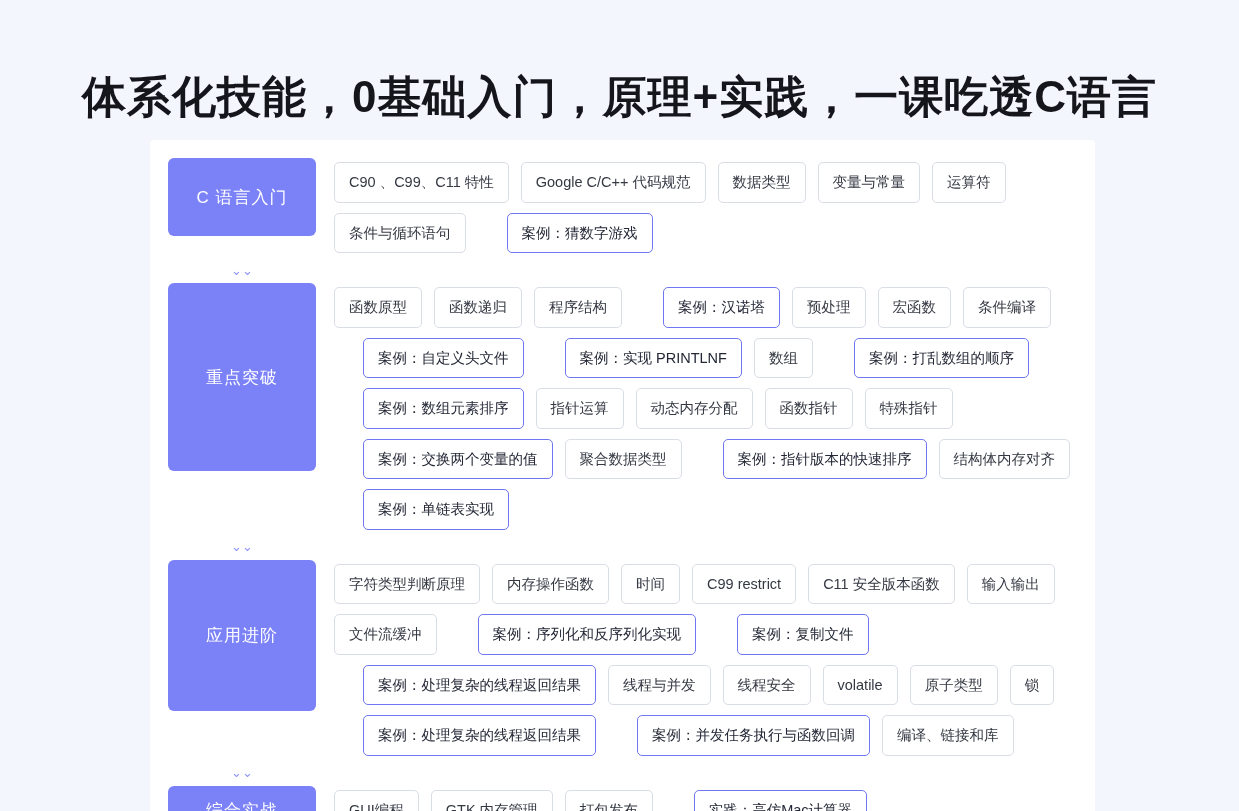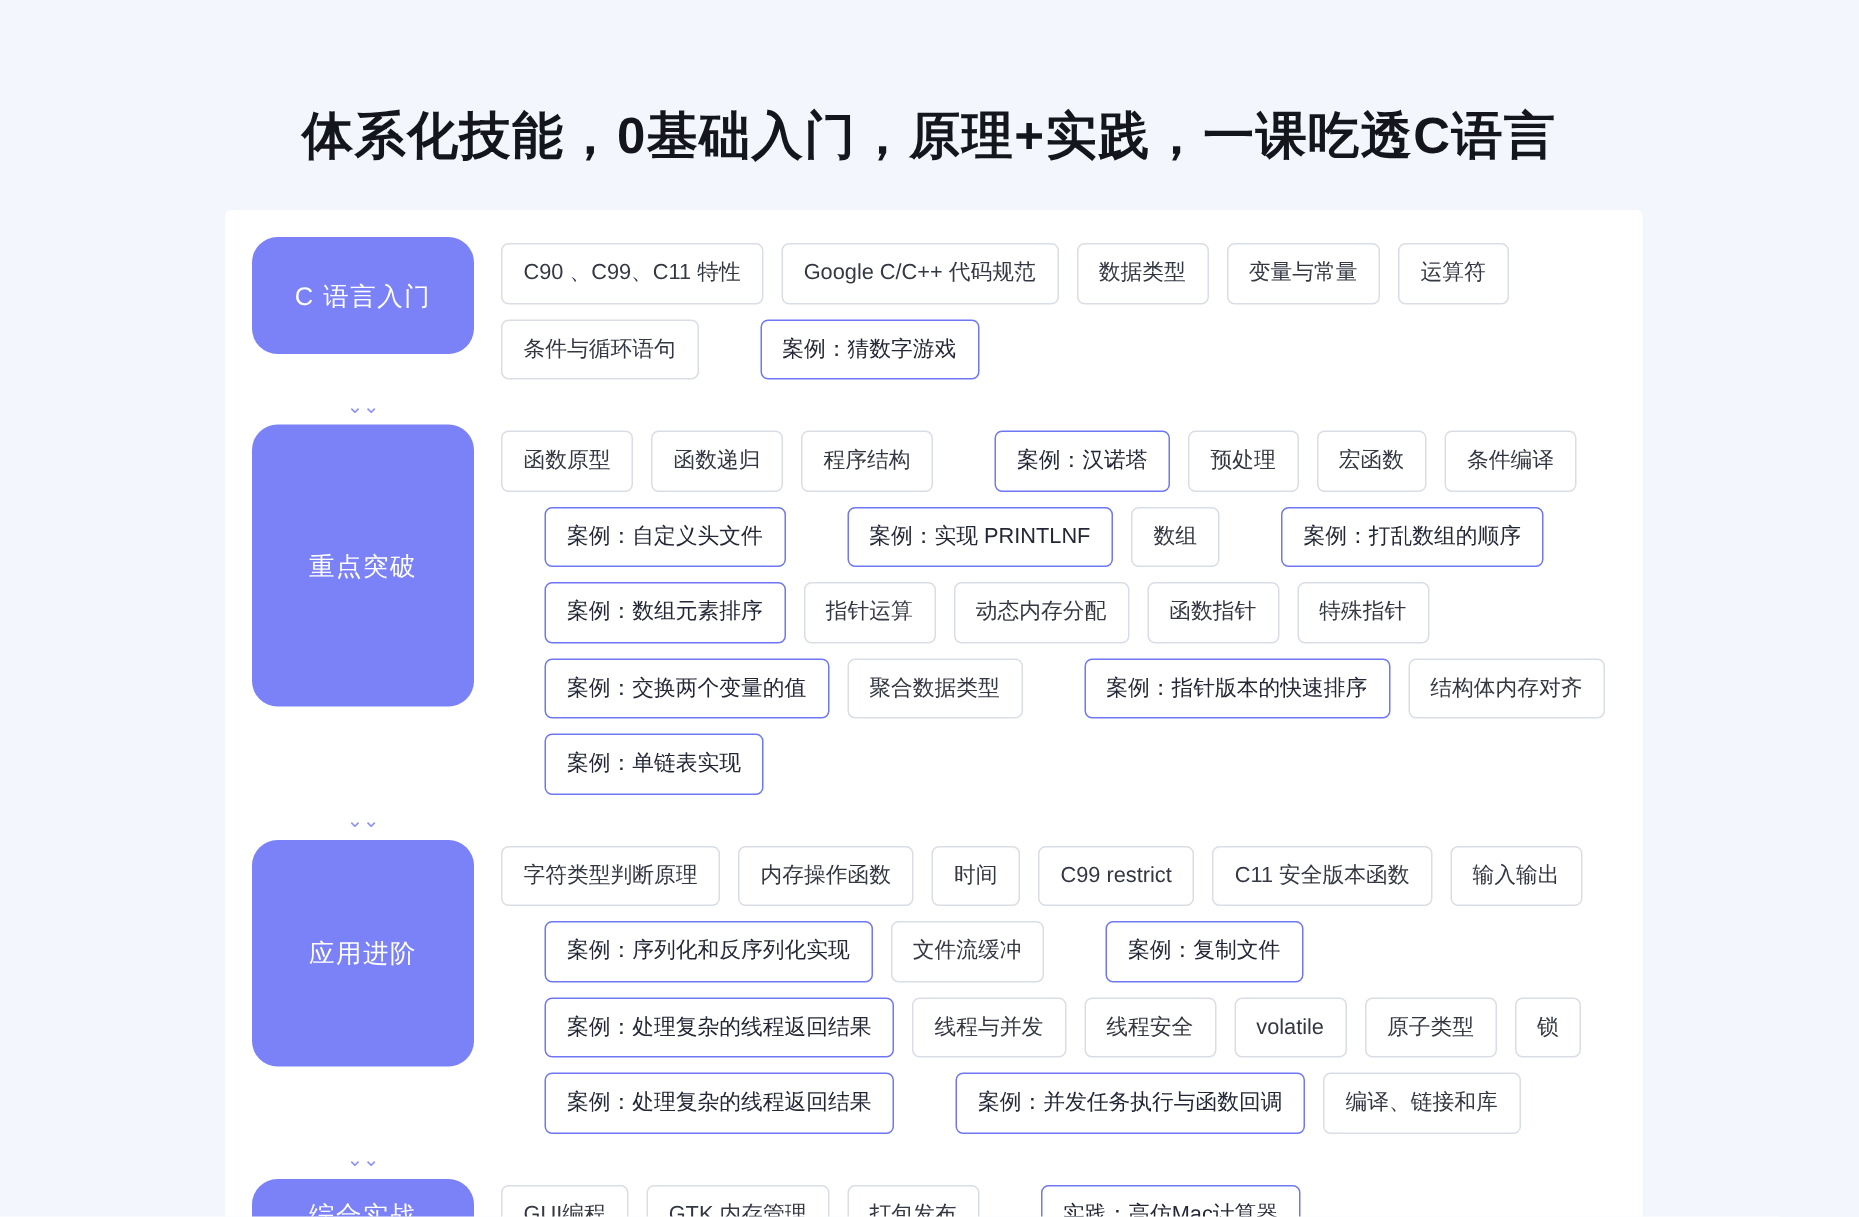--- a/index.html
+++ b/index.html
@@ -22,7 +22,7 @@
   }
   .title {
     text-align: center;
-    font-size: 34px;
+    font-size: 44px;
     font-weight: bold;
     letter-spacing: 1px;
     color: #14161c;

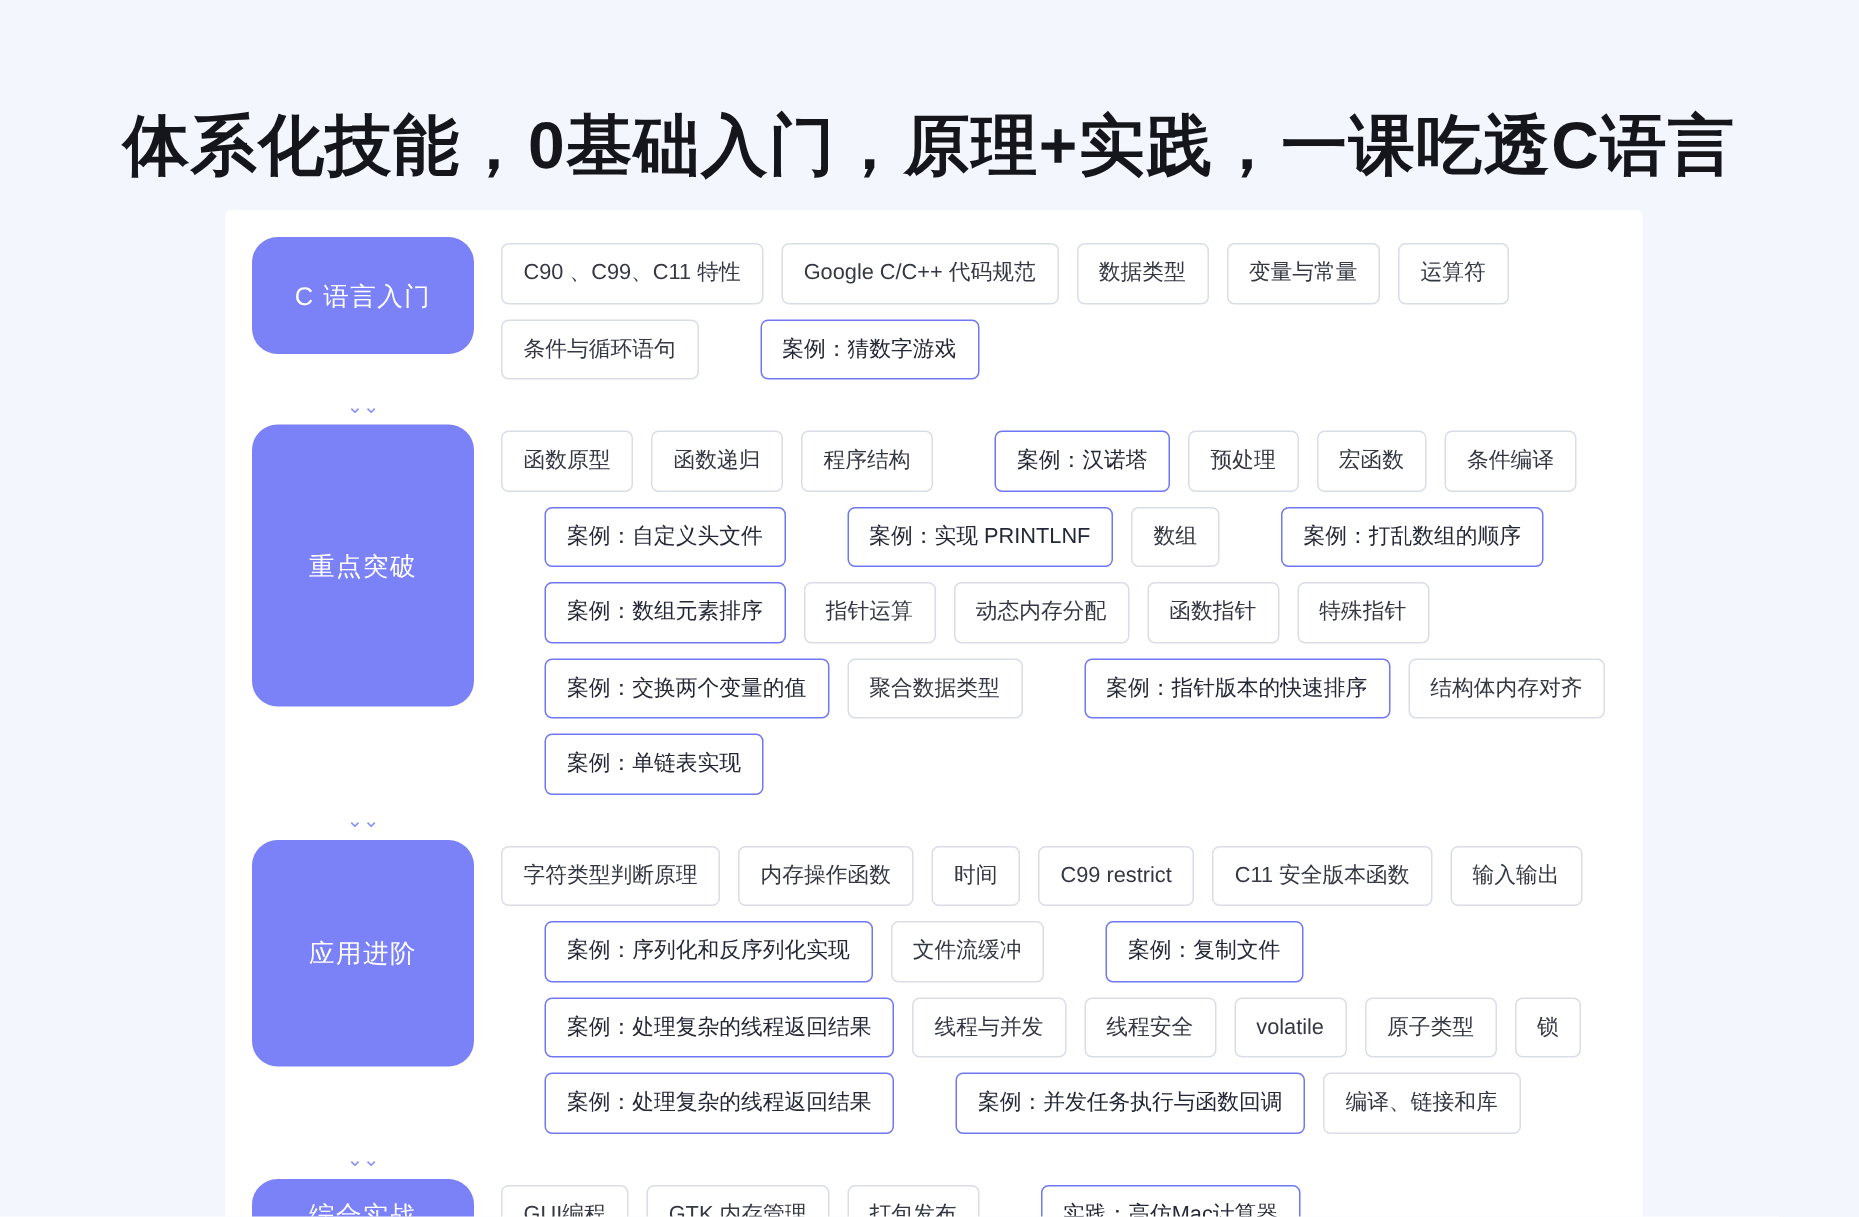--- a/index.html
+++ b/index.html
@@ -48,7 +48,7 @@
     flex: 0 0 148px;
     width: 148px;
     background: #7b81f7;
-    border-radius: 17px;
+    border-radius: 6px;
     color: #ffffff;
     display: flex;
     align-items: center;

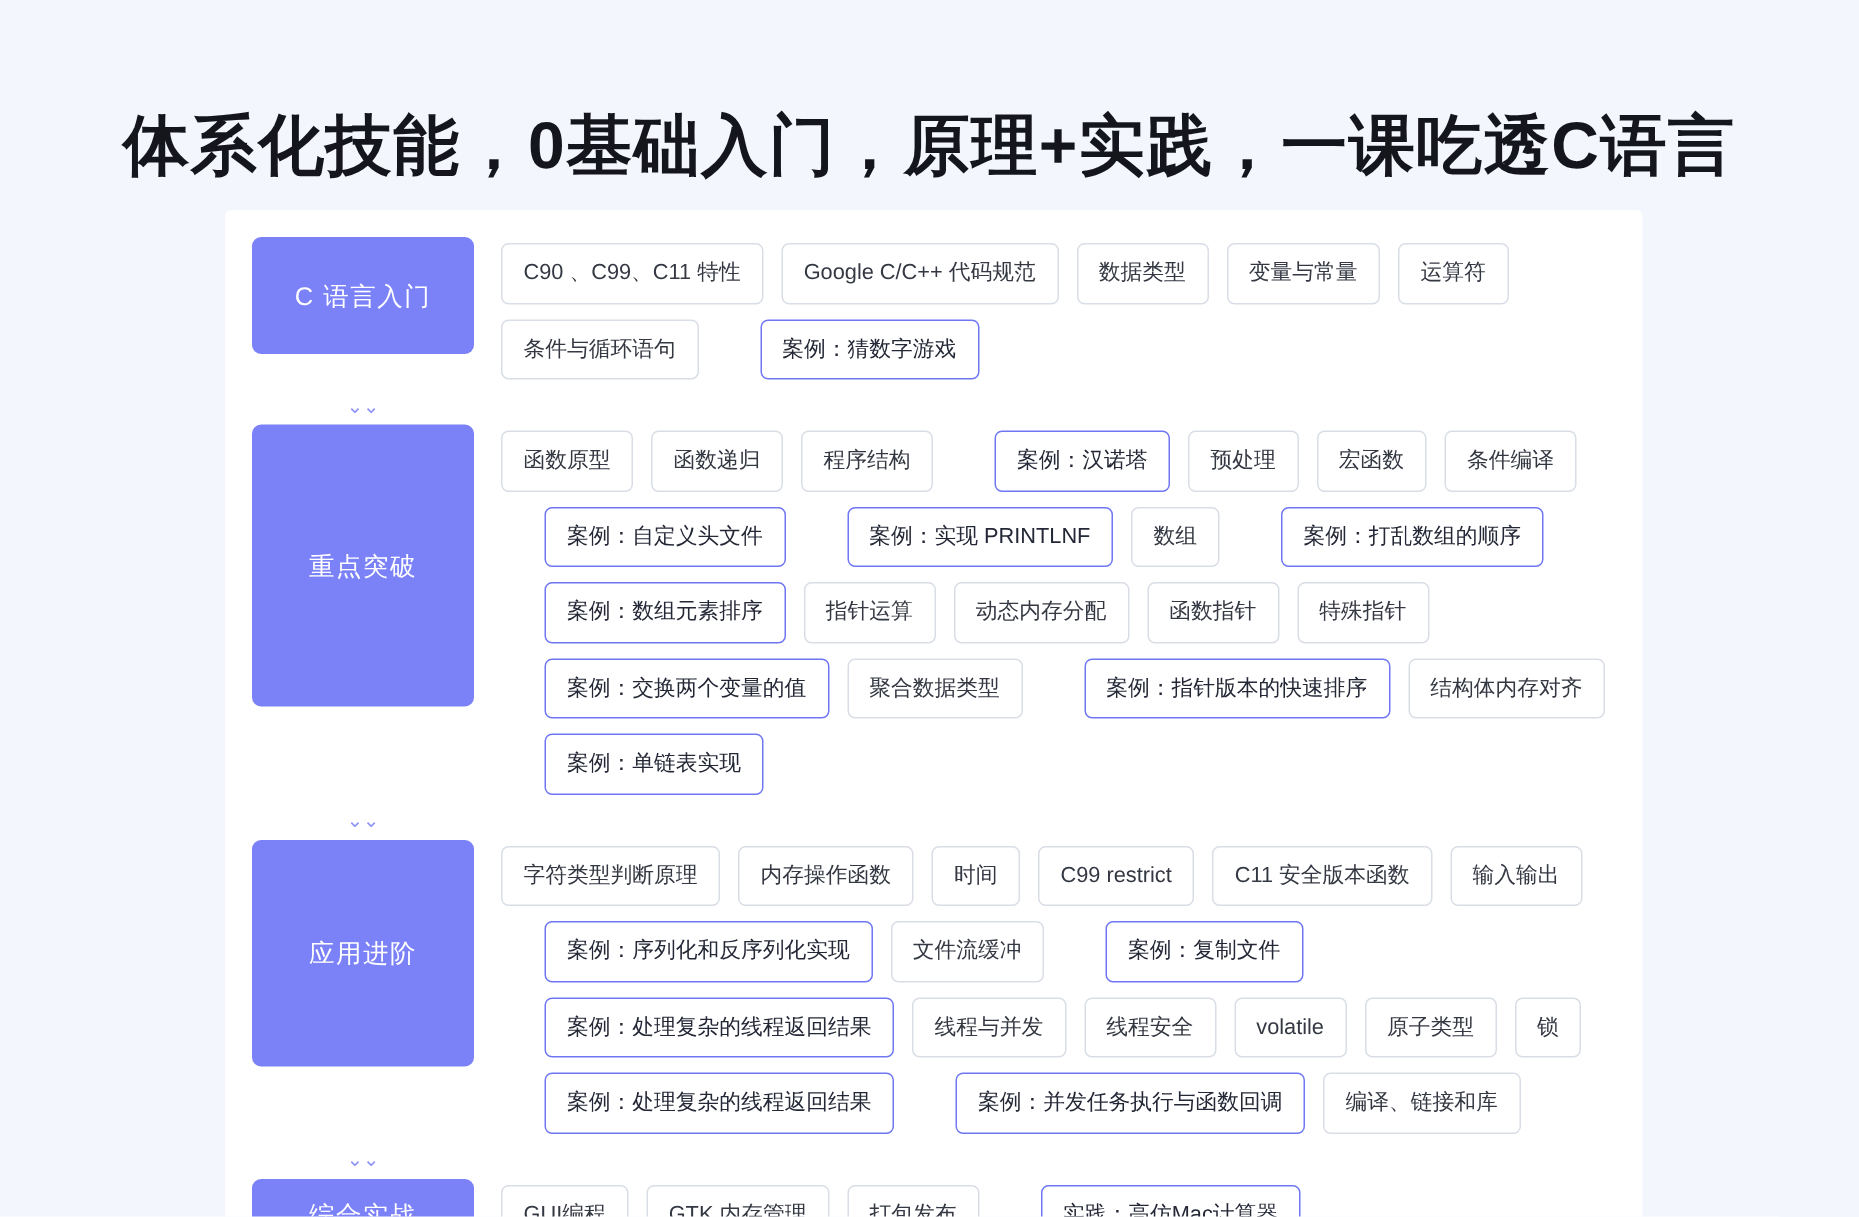--- a/index.html
+++ b/index.html
@@ -168,8 +168,8 @@
         <div class="tag">C99 restrict</div>
         <div class="tag">C11 安全版本函数</div>
         <div class="tag">输入输出</div>
+        <div class="tag">文件流缓冲</div>
         <div class="tag hl">案例：序列化和反序列化实现</div>
-        <div class="tag">文件流缓冲</div>
         <div class="tag hl">案例：复制文件</div>
         <div class="tag hl">案例：处理复杂的线程返回结果</div>
         <div class="tag">线程与并发</div>

